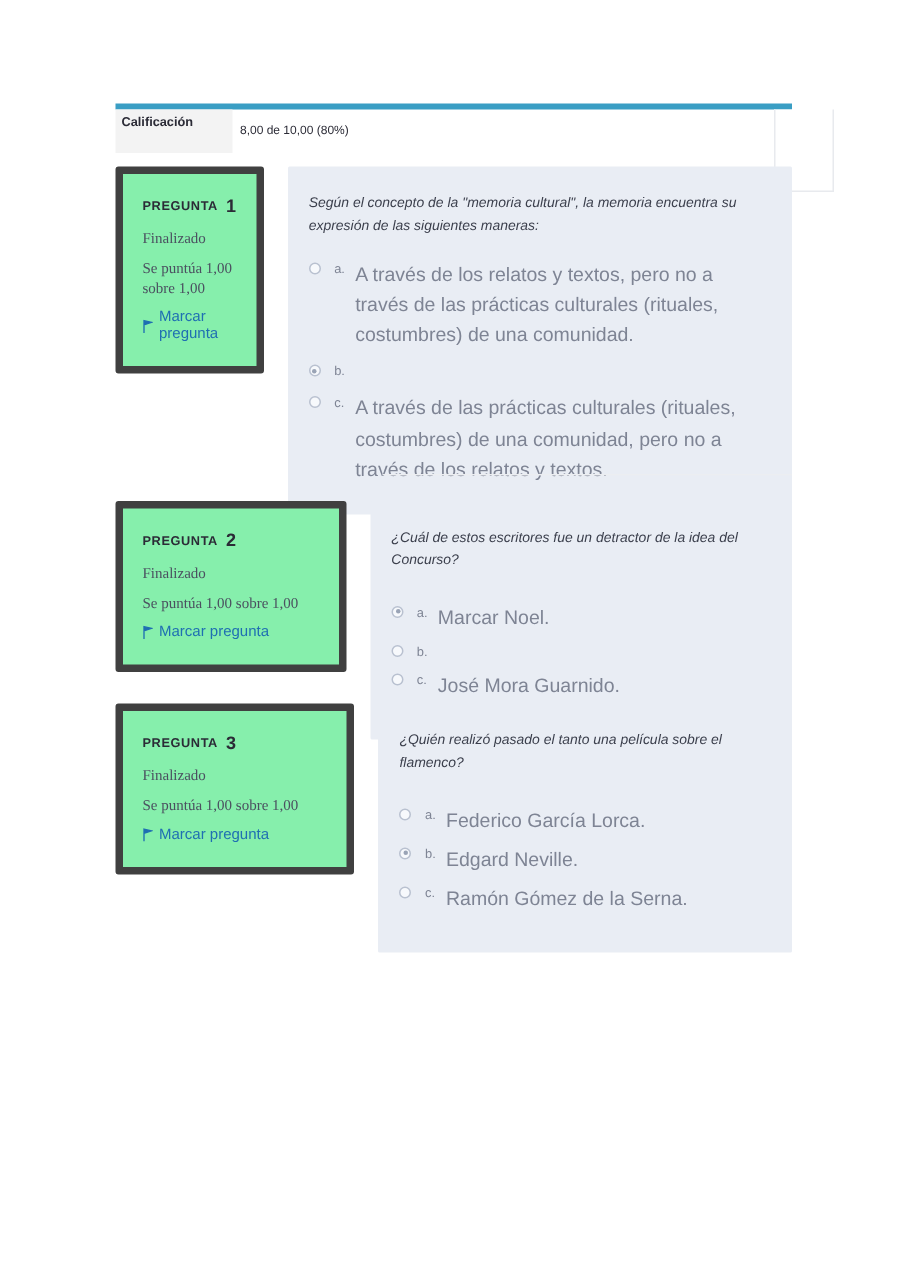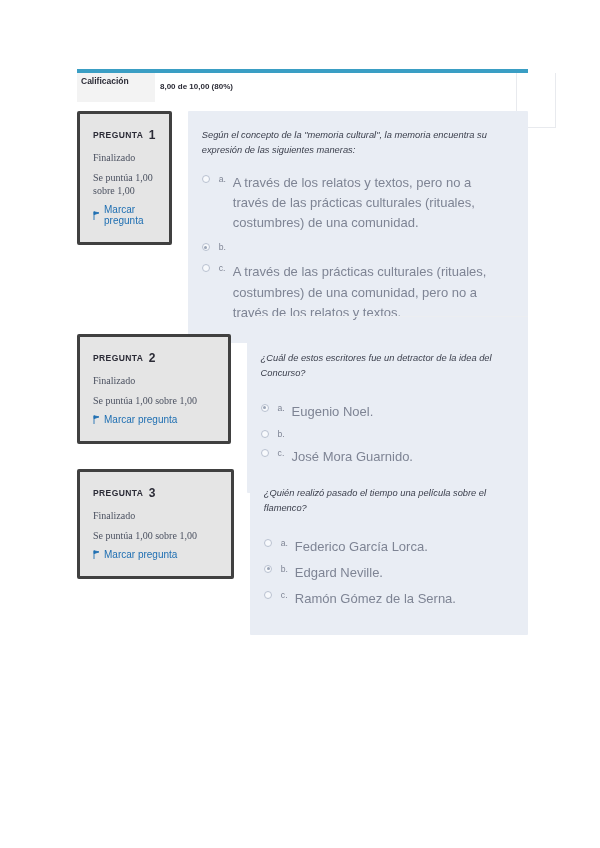--- a/index.html
+++ b/index.html
@@ -65,7 +65,7 @@
   .grade-value-cell {
     padding: 9px 0 0 5px;
     font-size: 8px;
-    font-weight: bold;
+    font-weight: normal;
     color: #2b2b36;
     white-space: nowrap;
     text-align: right;

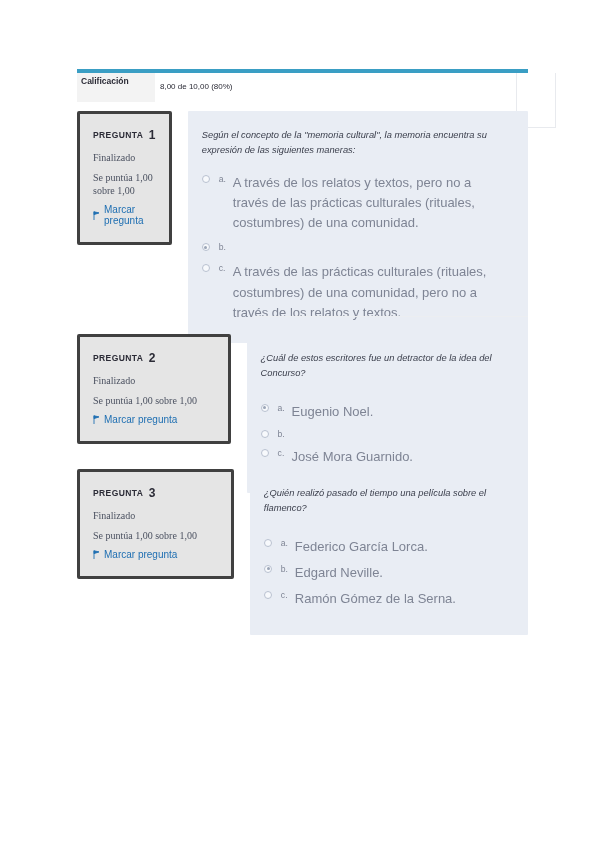--- a/index.html
+++ b/index.html
@@ -90,8 +90,8 @@
   
   .info-panel {
     width: 170px;
-    background: #e5e5e5;
-    border: 3px solid #404040;
+    background: #86efac;
+    border: 5px solid #404040;
     border-radius: 2px;
     padding: 14px 13px 16px 13px;
   }

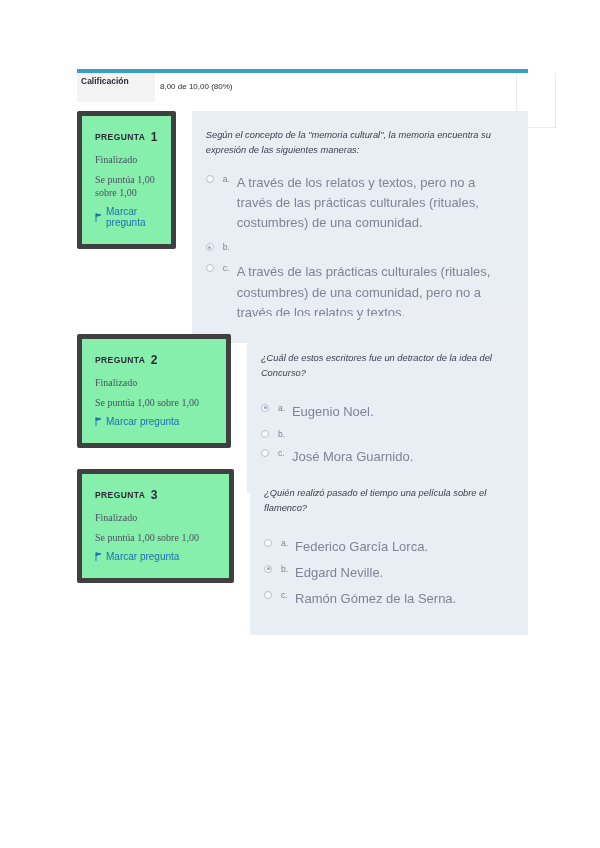--- a/index.html
+++ b/index.html
@@ -285,7 +285,7 @@
           <li class="answer-row">
             <span class="radio checked"></span>
             <span class="ans-letter">a.</span>
-            <span class="ans-text">Eugenio Noel.</span>
+            <span class="ans-text">Marcar Noel.</span>
           </li>
           <li class="answer-row">
             <span class="radio"></span>

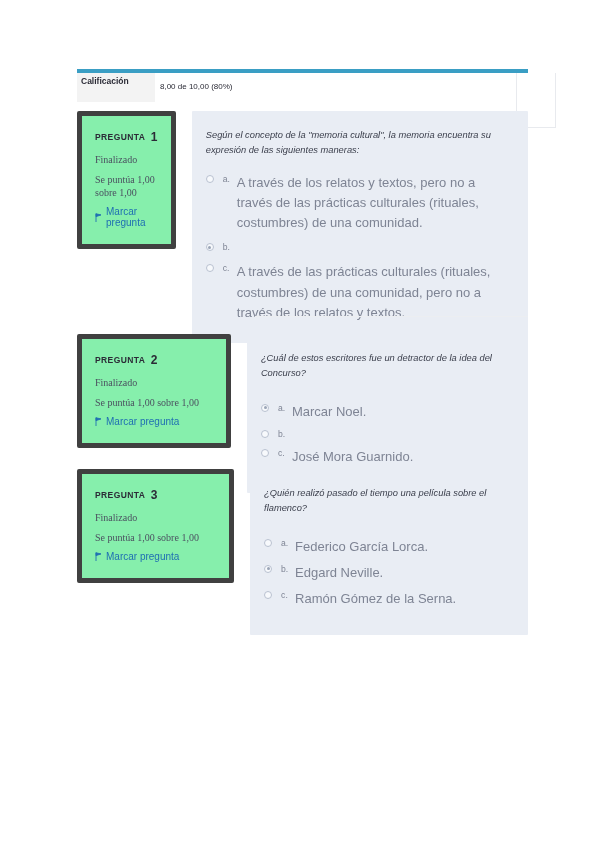--- a/index.html
+++ b/index.html
@@ -321,7 +321,7 @@
       </div>
 
       <div class="answer-panel">
-        <p class="qtext compact">¿Quién realizó pasado el tiempo una película sobre el flamenco?</p>
+        <p class="qtext compact">¿Quién realizó pasado el tanto una película sobre el flamenco?</p>
         <ul class="answers tight">
           <li class="answer-row">
             <span class="radio"></span>

